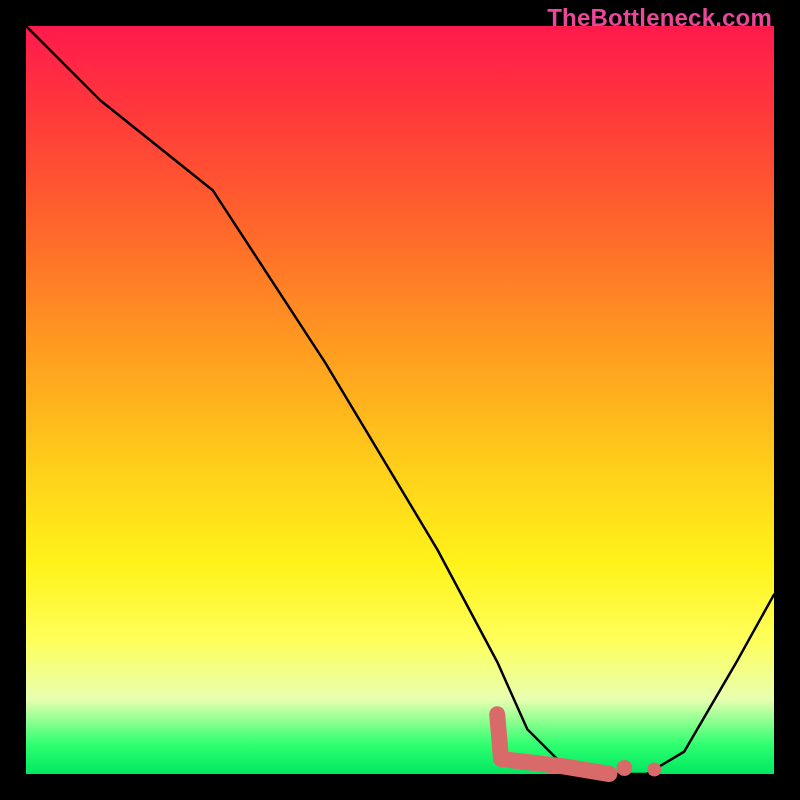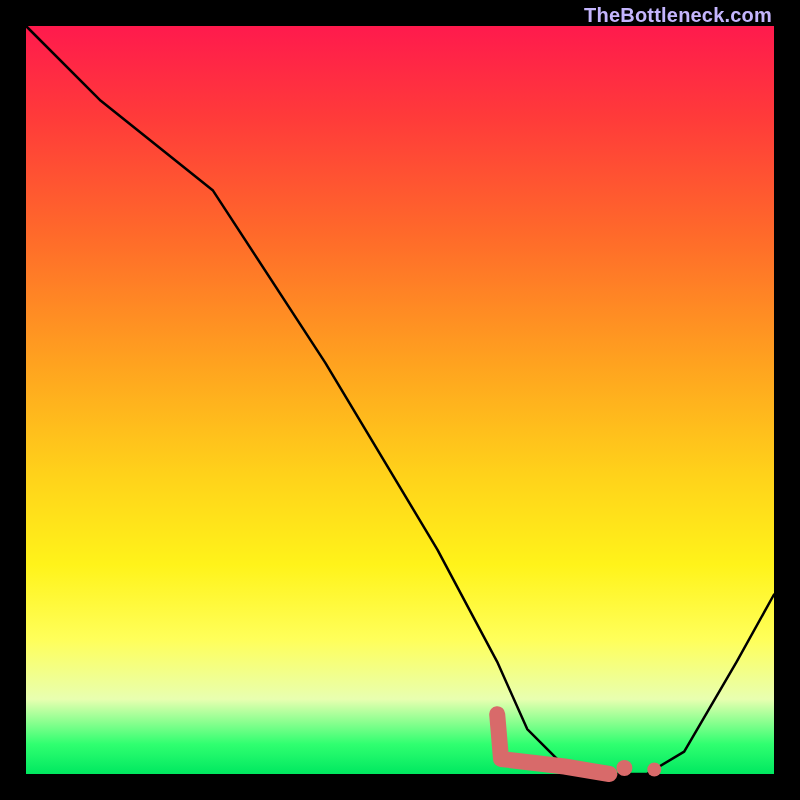--- a/index.html
+++ b/index.html
@@ -43,8 +43,8 @@
     position: absolute;
     top: 4px;
     right: 28px;
-    color: #c4b5fd;
-    font-size: 20px;
+    color: #ec4899;
+    font-size: 24px;
     font-weight: 600;
     letter-spacing: 0.2px;
     user-select: none;

